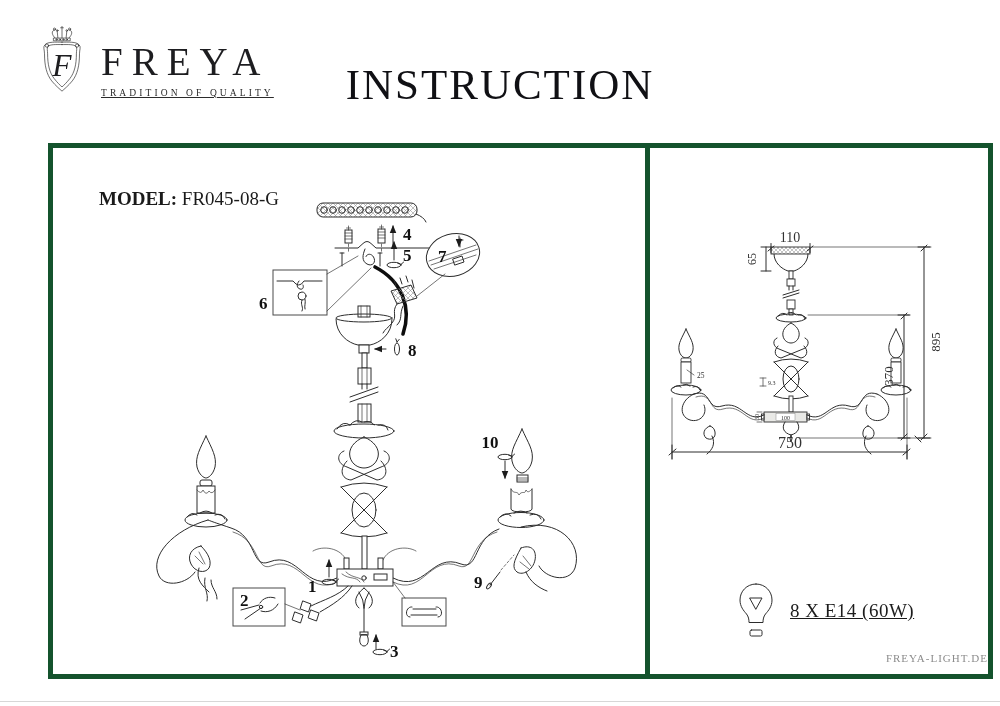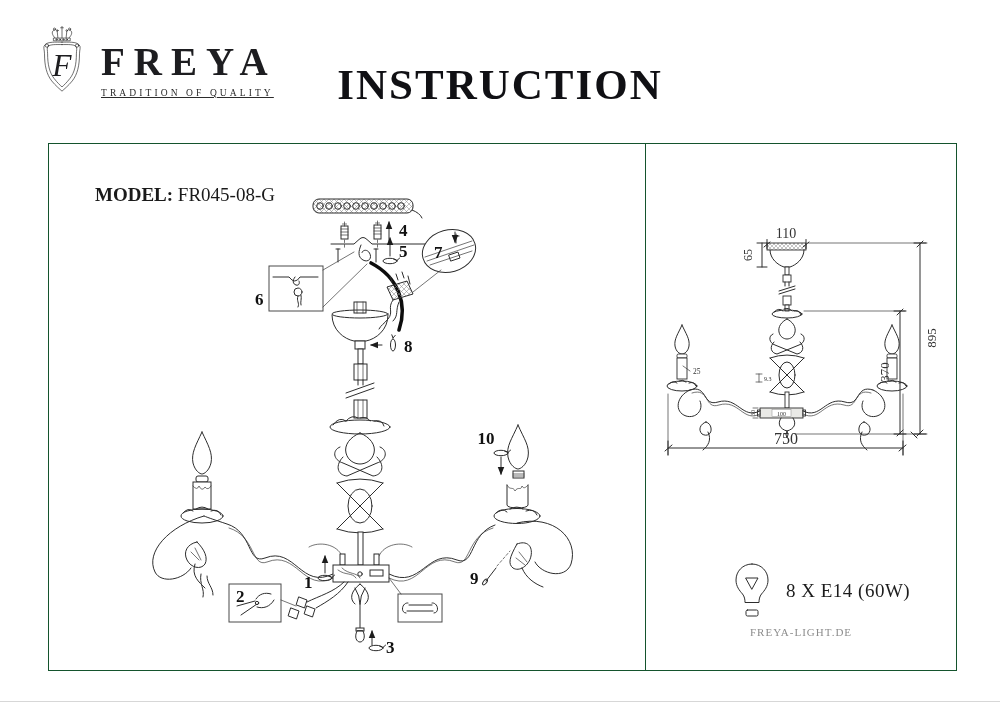--- a/index.html
+++ b/index.html
@@ -9,7 +9,7 @@
   #logo{position:absolute;left:38px;top:14px;display:flex;align-items:flex-start;}
   #logo svg{display:block;}
   #logo-text{margin-left:15px;margin-top:28px;}
-  #brand{font-size:39px;font-weight:bold;letter-spacing:9px;line-height:1;color:#1d1d20;}
+  #brand{font-size:39px;font-weight:normal;letter-spacing:9px;line-height:1;color:#1d1d20;}
   #tagline{font-size:9.5px;letter-spacing:3.1px;margin-top:7px;color:#2b2b2b;text-decoration:underline;}
   #title{position:absolute;left:0;right:0;top:60px;text-align:center;
          font-size:43px;letter-spacing:2px;color:#101014;font-weight:bold;}

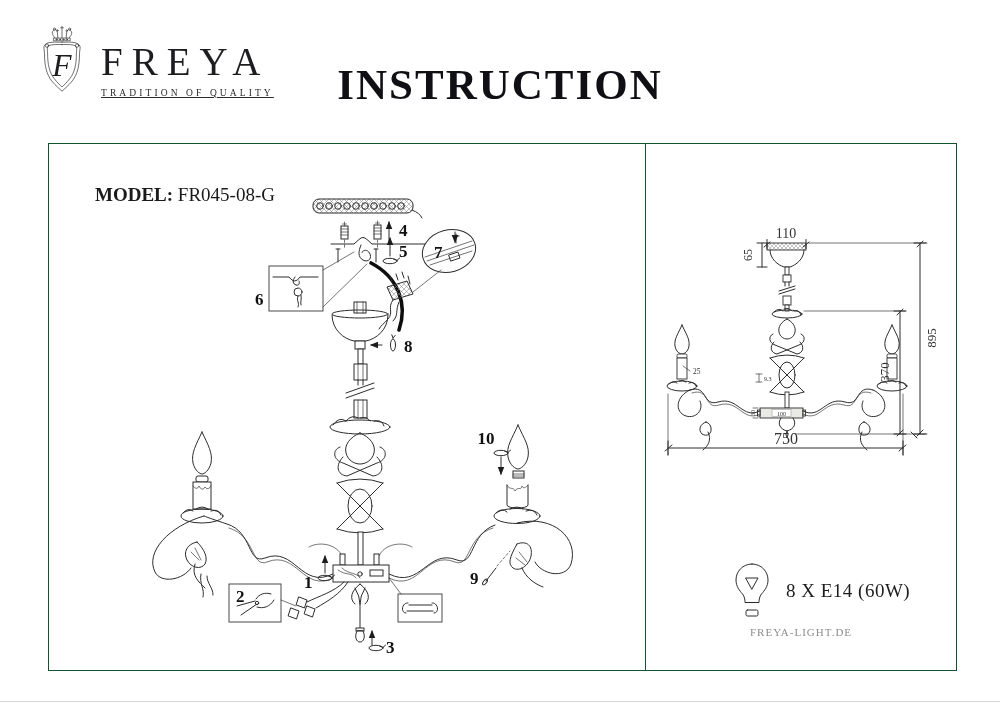--- a/index.html
+++ b/index.html
@@ -12,7 +12,7 @@
   #brand{font-size:39px;font-weight:normal;letter-spacing:9px;line-height:1;color:#1d1d20;}
   #tagline{font-size:9.5px;letter-spacing:3.1px;margin-top:7px;color:#2b2b2b;text-decoration:underline;}
   #title{position:absolute;left:0;right:0;top:60px;text-align:center;
-         font-size:43px;letter-spacing:2px;color:#101014;font-weight:bold;}
+         font-size:43px;letter-spacing:2px;color:#101014;}
   
   .panel{position:absolute;top:143px;height:526px;border:1px solid #14532d;background:#fff;}
   #panel-left{left:48px;width:597px;}

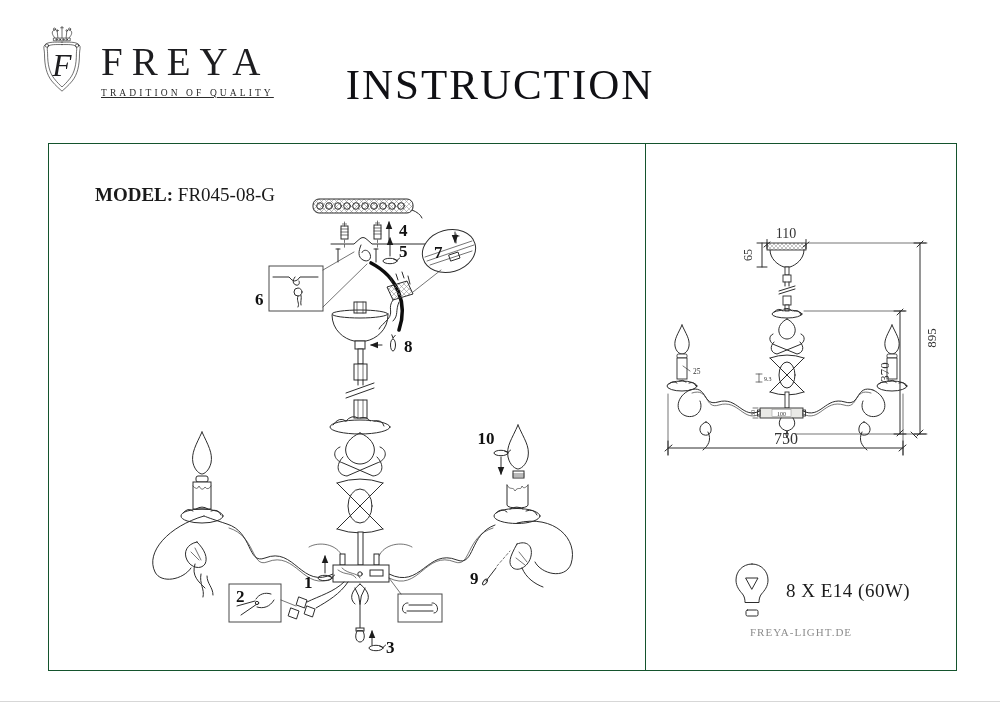--- a/index.html
+++ b/index.html
@@ -14,7 +14,7 @@
   #title{position:absolute;left:0;right:0;top:60px;text-align:center;
          font-size:43px;letter-spacing:2px;color:#101014;}
   
-  .panel{position:absolute;top:143px;height:526px;border:1px solid #14532d;background:#fff;}
+  .panel{position:absolute;top:143px;height:526px;border:5px solid #14532d;background:#fff;}
   #panel-left{left:48px;width:597px;}
   #panel-right{left:645px;width:310px;}
   #model-block{position:absolute;left:46px;top:38px;font-size:19px;line-height:1.35;}

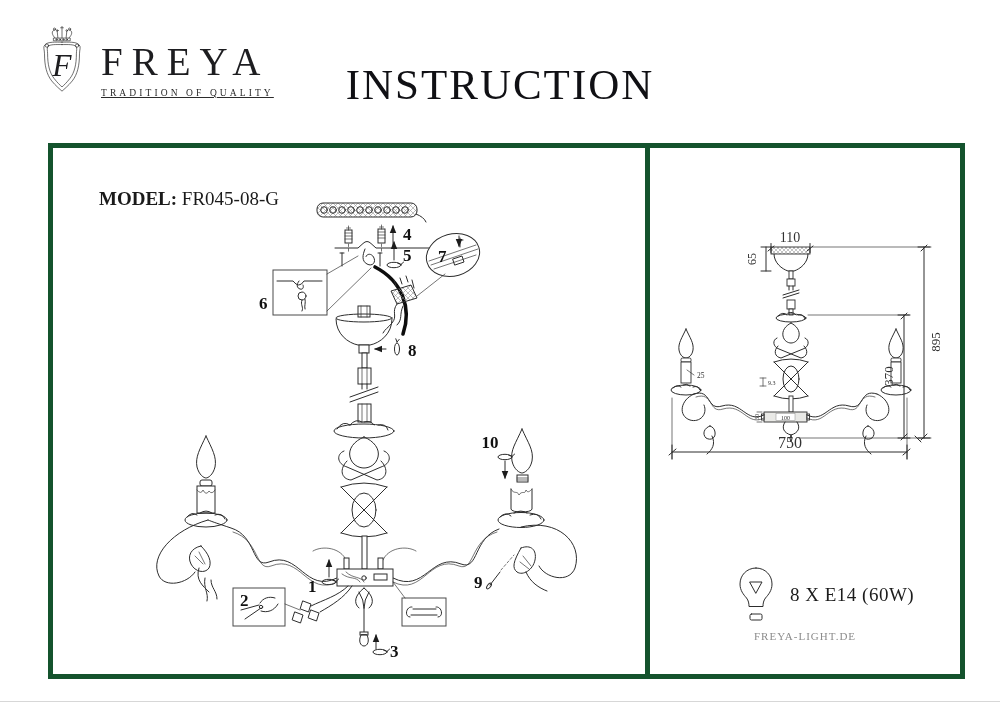--- a/index.html
+++ b/index.html
@@ -16,7 +16,7 @@
   
   .panel{position:absolute;top:143px;height:526px;border:5px solid #14532d;background:#fff;}
   #panel-left{left:48px;width:597px;}
-  #panel-right{left:645px;width:310px;}
+  #panel-right{left:645px;width:310px;padding-left:28px;}
   #model-block{position:absolute;left:46px;top:38px;font-size:19px;line-height:1.35;}
   #model-line .lbl{font-weight:bold;}
   #product-type{font-variant:small-caps;letter-spacing:1px;font-size:21px;color:#222;}

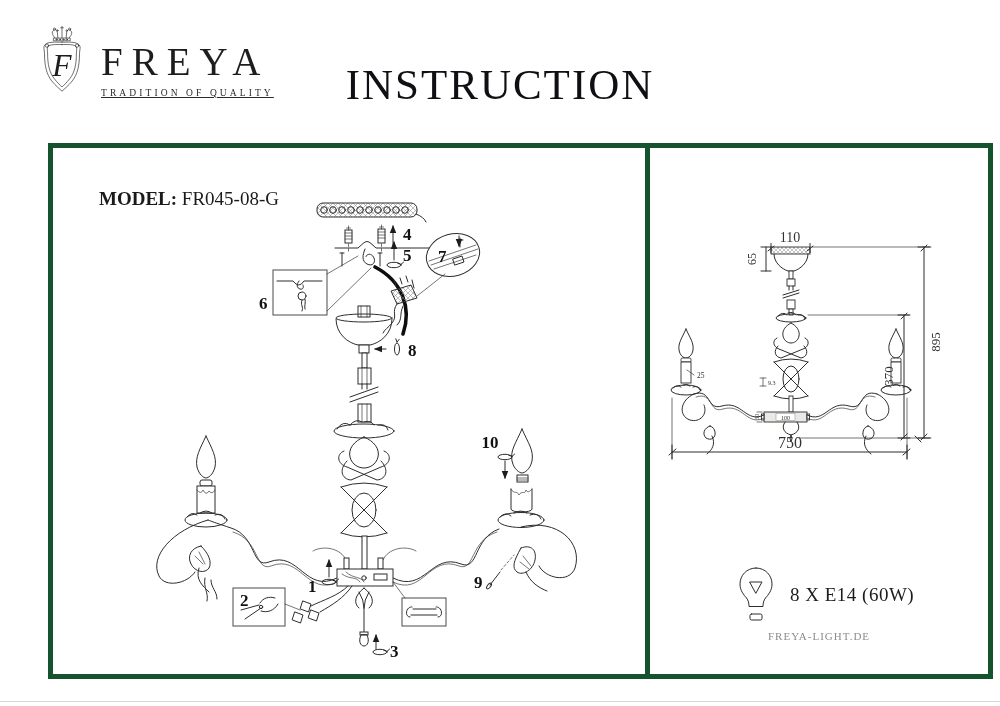--- a/index.html
+++ b/index.html
@@ -20,7 +20,7 @@
   #model-block{position:absolute;left:46px;top:38px;font-size:19px;line-height:1.35;}
   #model-line .lbl{font-weight:bold;}
   #product-type{font-variant:small-caps;letter-spacing:1px;font-size:21px;color:#222;}
-  #bulb-row{position:absolute;left:88px;top:418px;display:flex;align-items:center;}
+  #bulb-row{position:absolute;left:88px;top:434px;display:flex;align-items:center;text-decoration:underline;}
   #bulb-label{margin-left:16px;font-size:19px;color:#1c1c1c;letter-spacing:0.5px;}
   #website{position:absolute;left:0;right:0;top:482px;text-align:center;
            font-size:11px;letter-spacing:1px;color:#8c8c8c;}

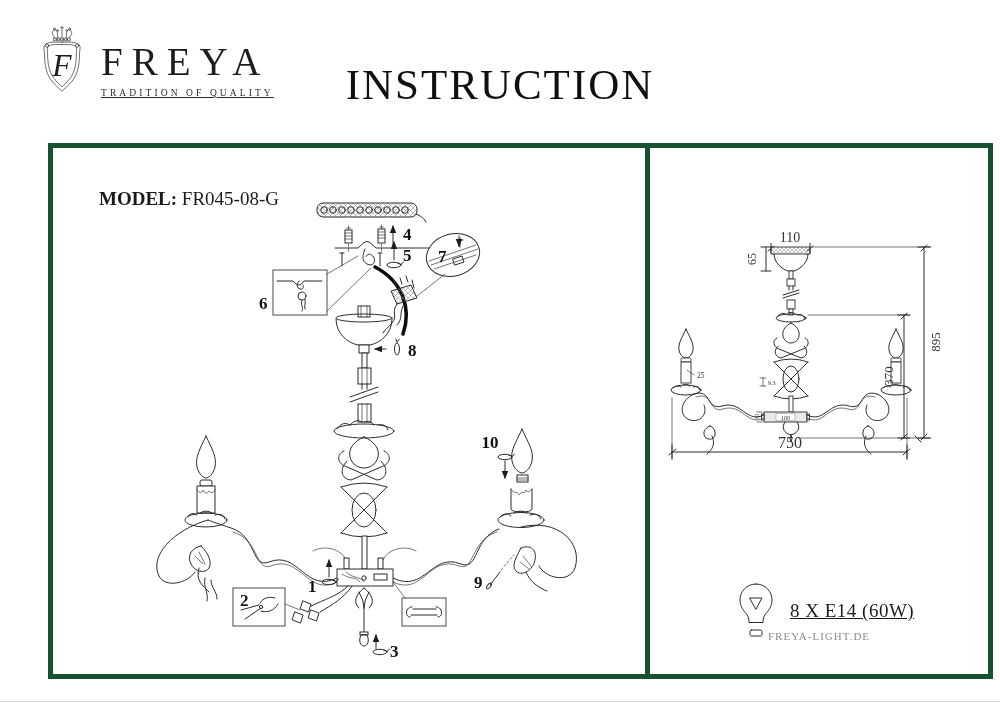--- a/index.html
+++ b/index.html
@@ -22,7 +22,7 @@
   #product-type{font-variant:small-caps;letter-spacing:1px;font-size:21px;color:#222;}
   #bulb-row{position:absolute;left:88px;top:434px;display:flex;align-items:center;text-decoration:underline;}
   #bulb-label{margin-left:16px;font-size:19px;color:#1c1c1c;letter-spacing:0.5px;}
-  #website{position:absolute;left:0;right:0;top:482px;text-align:center;
+  #website{position:absolute;left:0;right:0;top:504px;text-align:right;
            font-size:11px;letter-spacing:1px;color:#8c8c8c;}
   #page-bottom-line{position:absolute;left:0;top:701px;width:1000px;height:1px;background:#d7d7d7;}
   svg .ln{fill:none;stroke:#2d2d2d;stroke-width:1;stroke-linecap:round;stroke-linejoin:round;}

